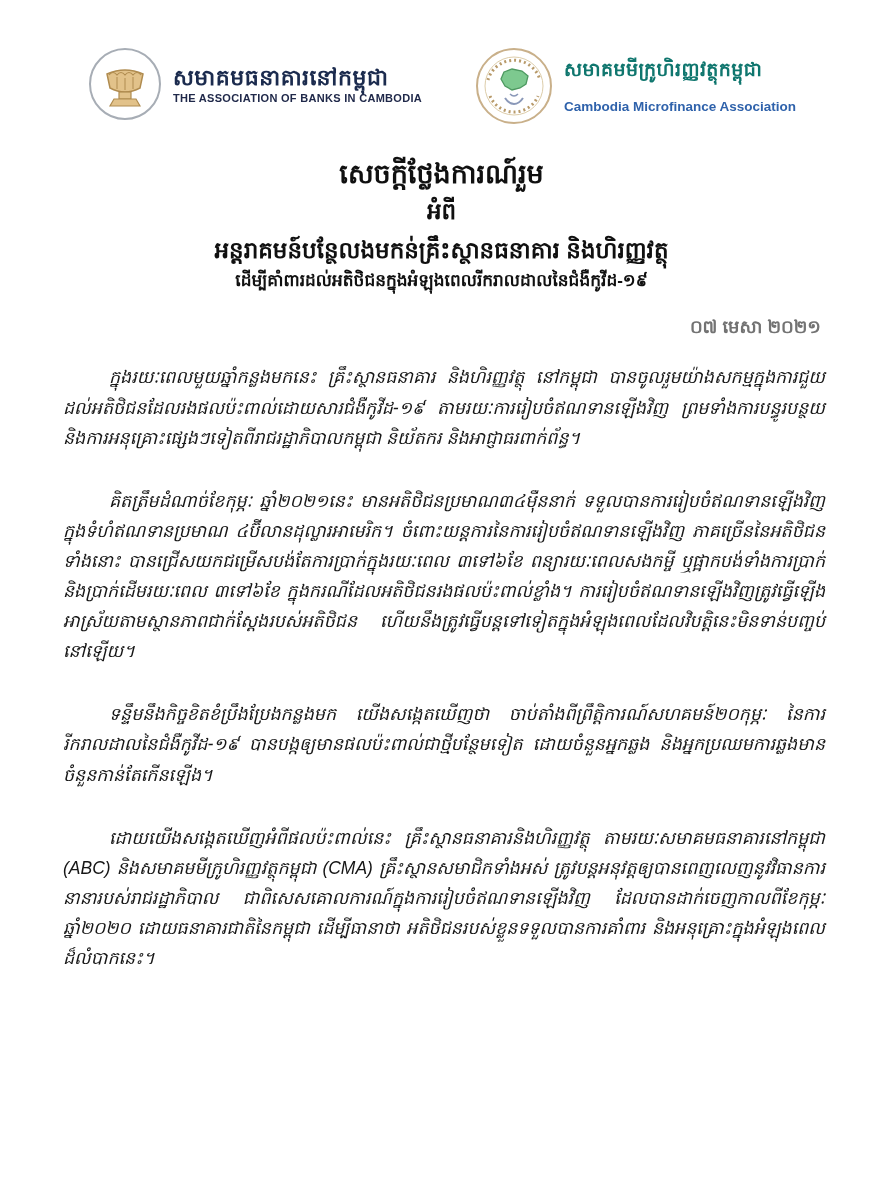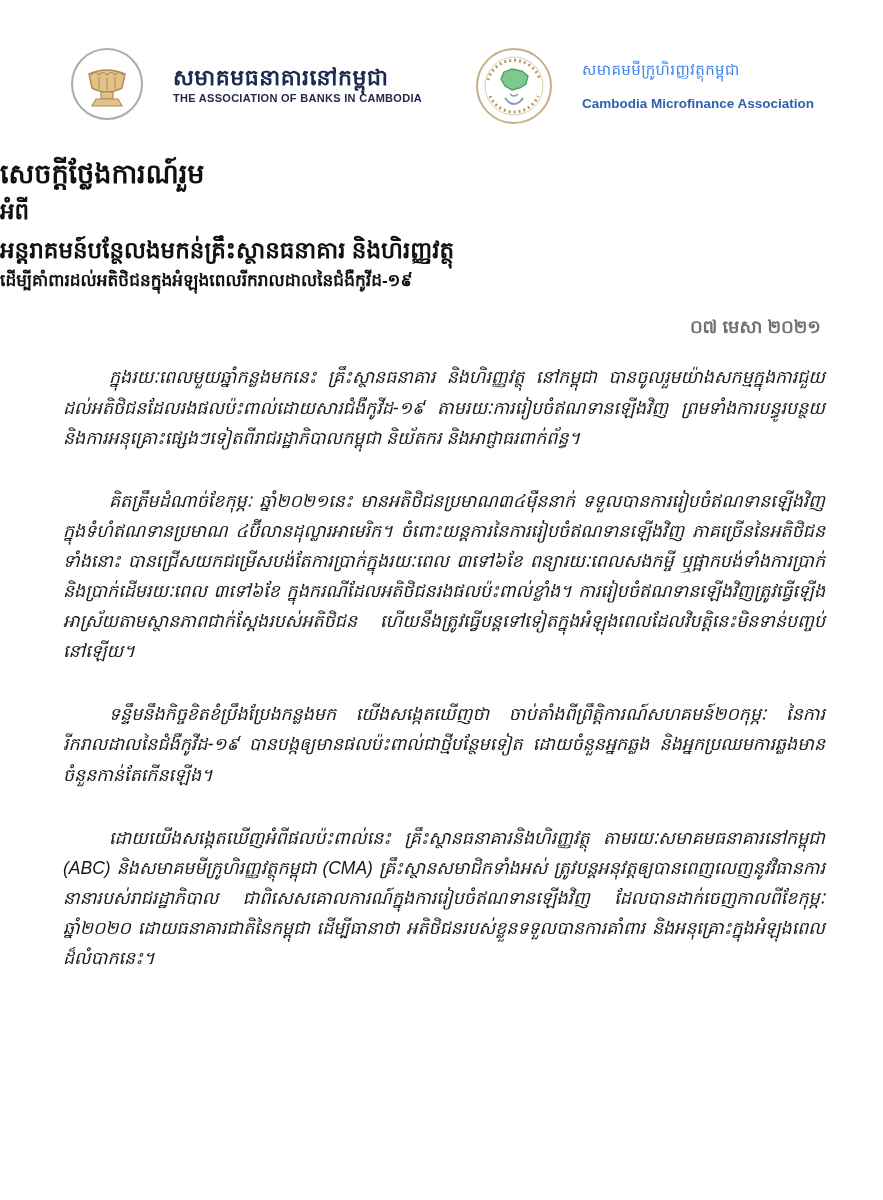--- a/index.html
+++ b/index.html
@@ -28,7 +28,7 @@
   .logo-block {
     display: flex;
     align-items: center;
-    gap: 28px;
+    gap: 10px;
     justify-content: center;
   }
   .logo-icon { flex: 0 0 auto; display: block; }

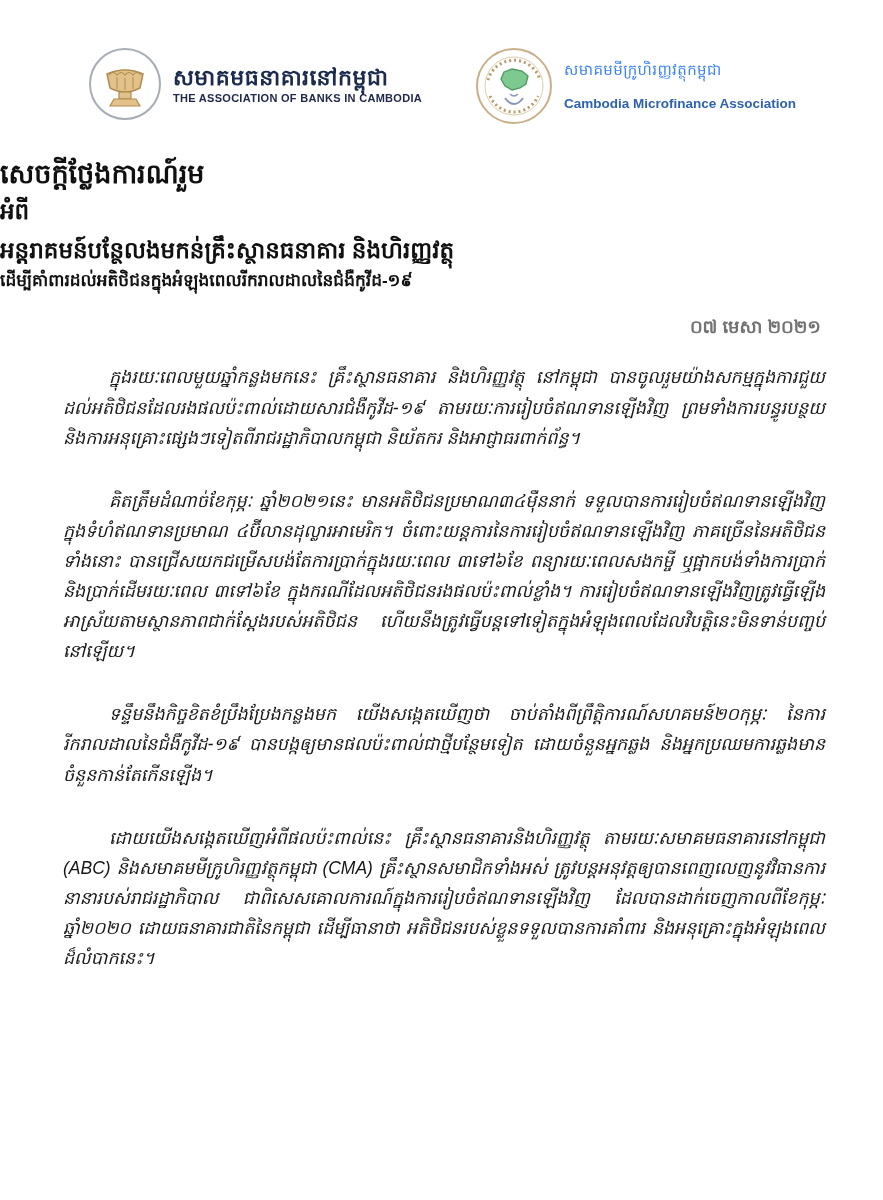--- a/index.html
+++ b/index.html
@@ -48,9 +48,9 @@
     margin-top: 0;
   }
   .cma-kh {
-    font-size: 15px;
-    font-weight: normal;
-    color: #3b82f6;
+    font-size: 19px;
+    font-weight: bold;
+    color: #0f766e;
     line-height: 1.25;
     letter-spacing: 0.4px;
   }

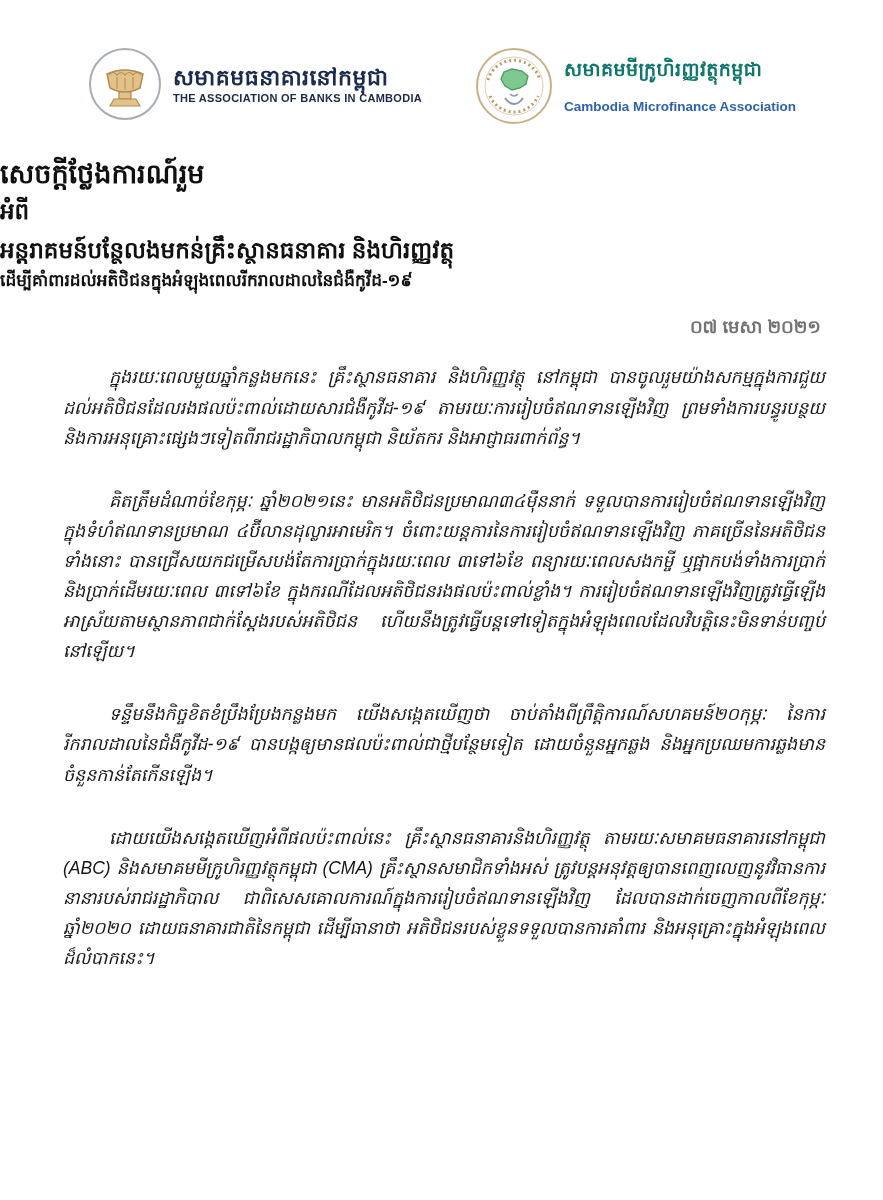--- a/index.html
+++ b/index.html
@@ -63,6 +63,7 @@
   
   .title-block {
     margin-top: 30px;
+    text-align: center;
     font-weight: bold;
     color: #101010;
   }

